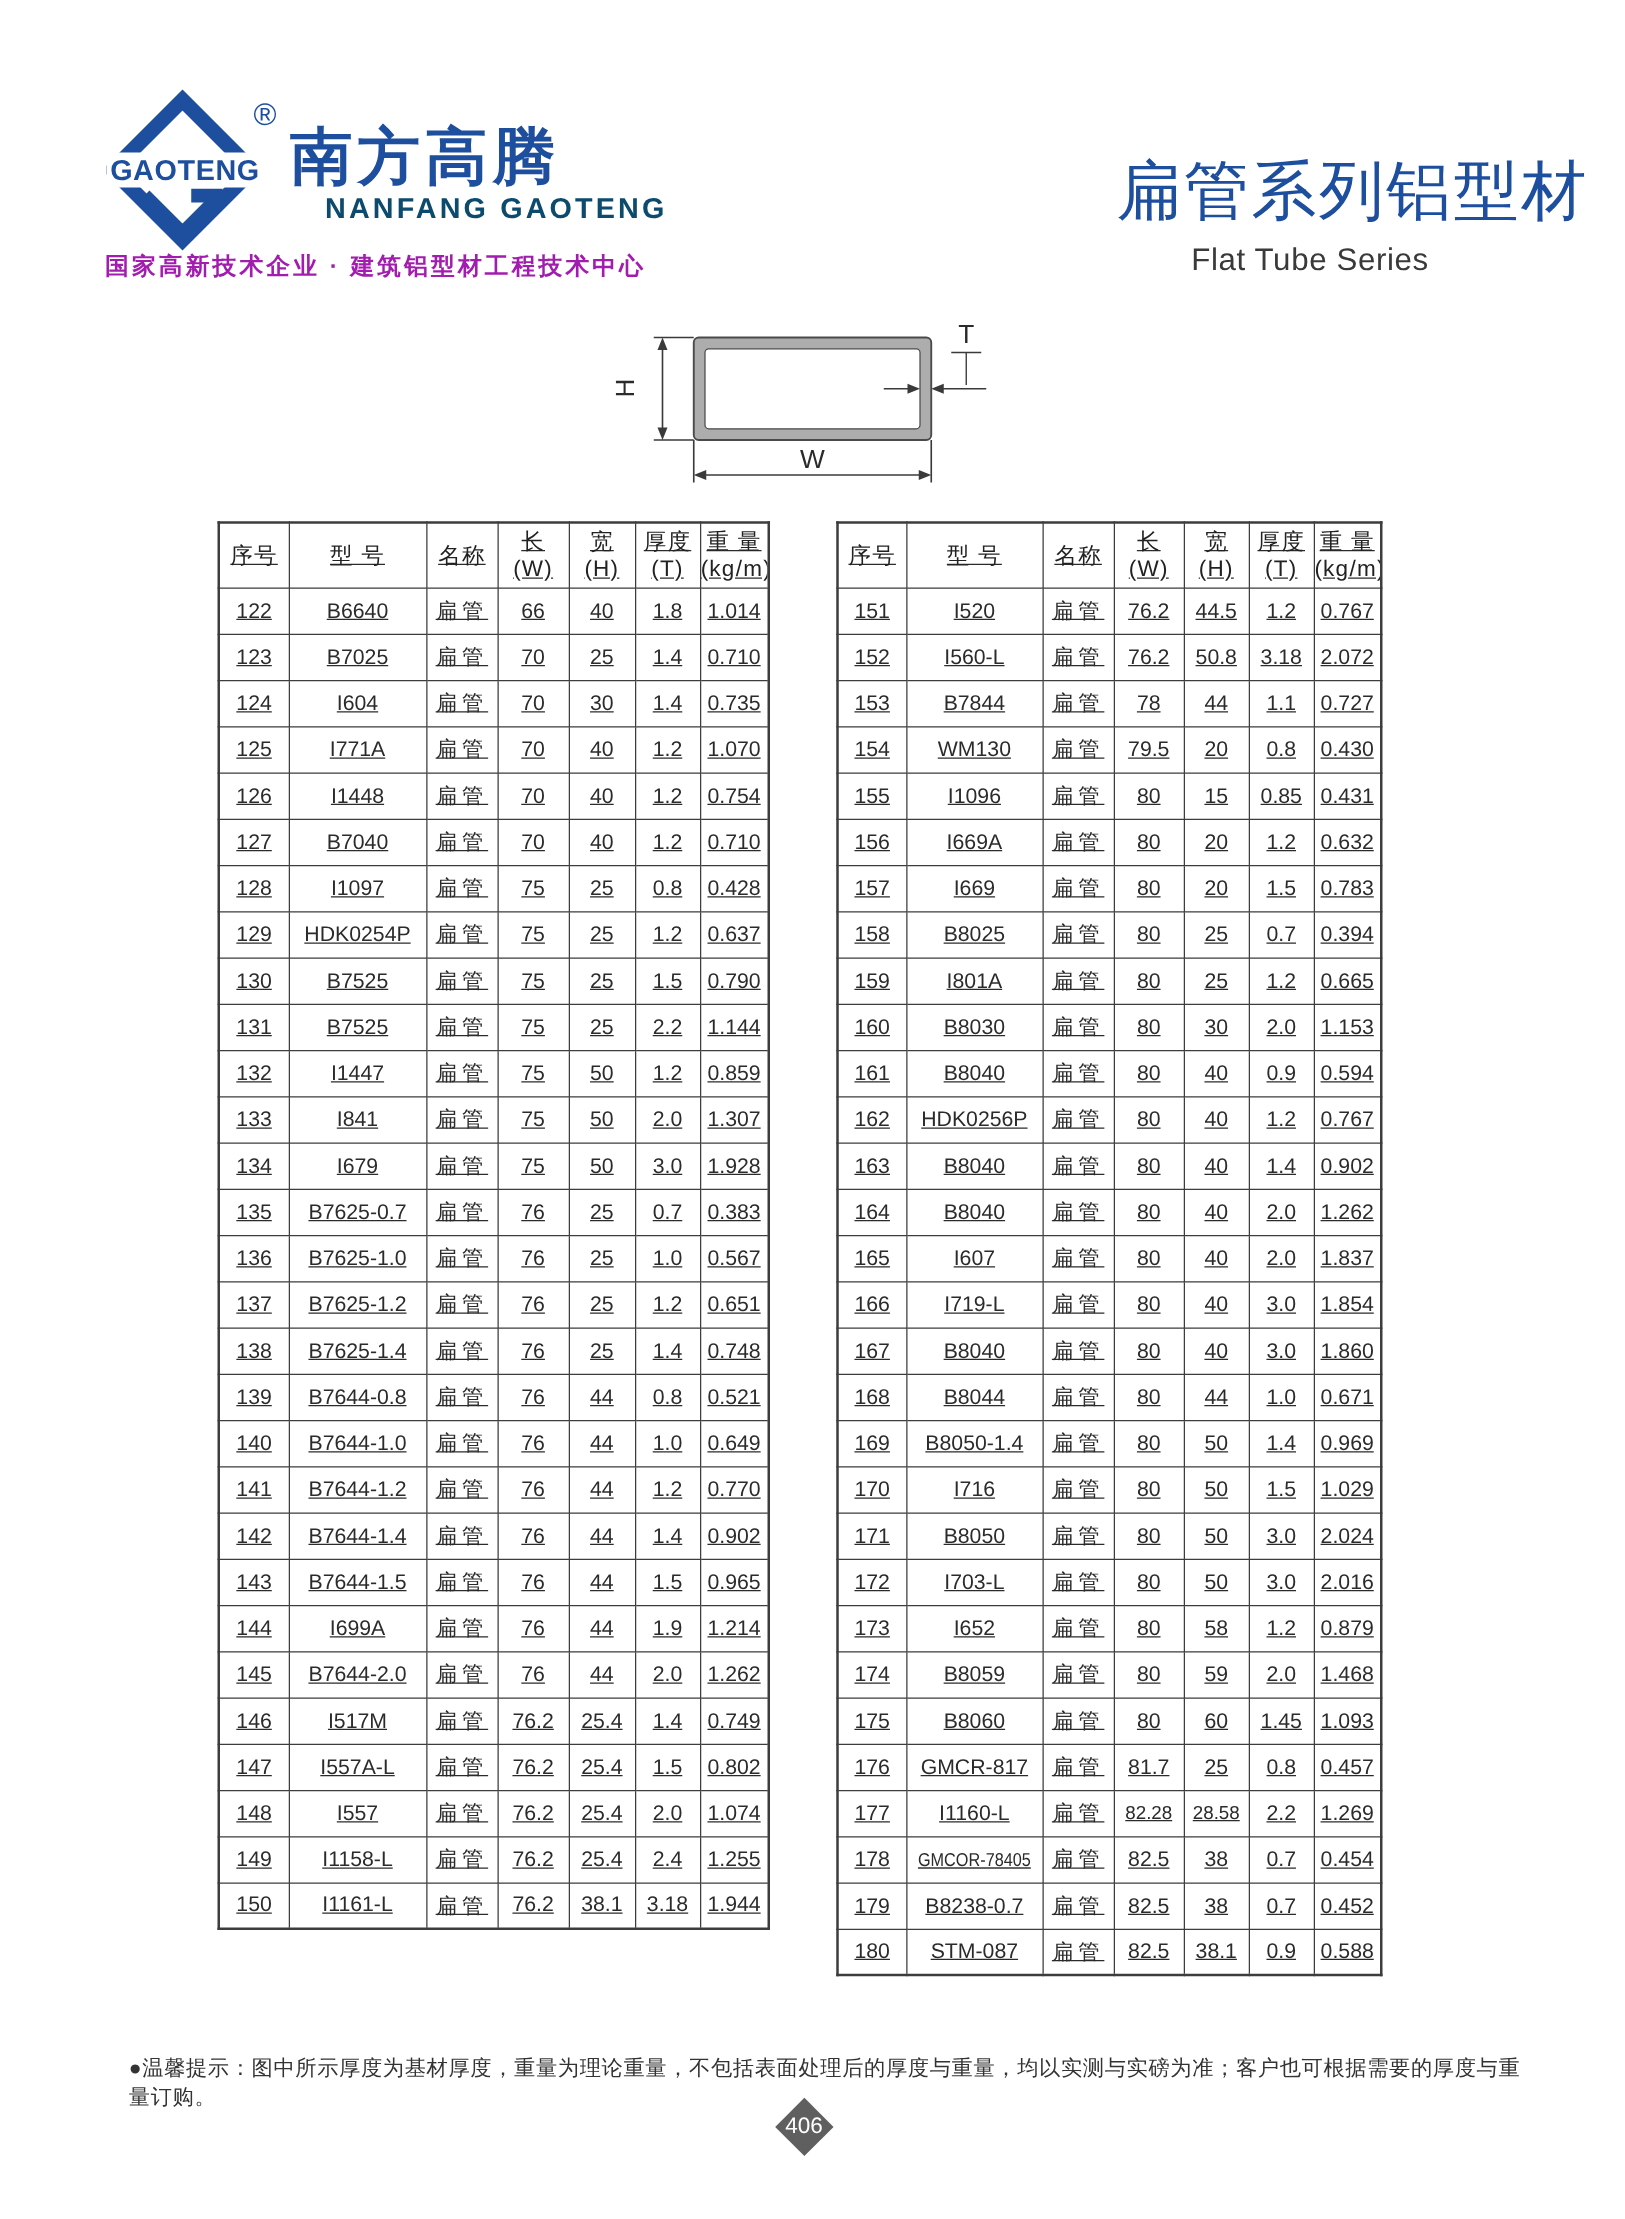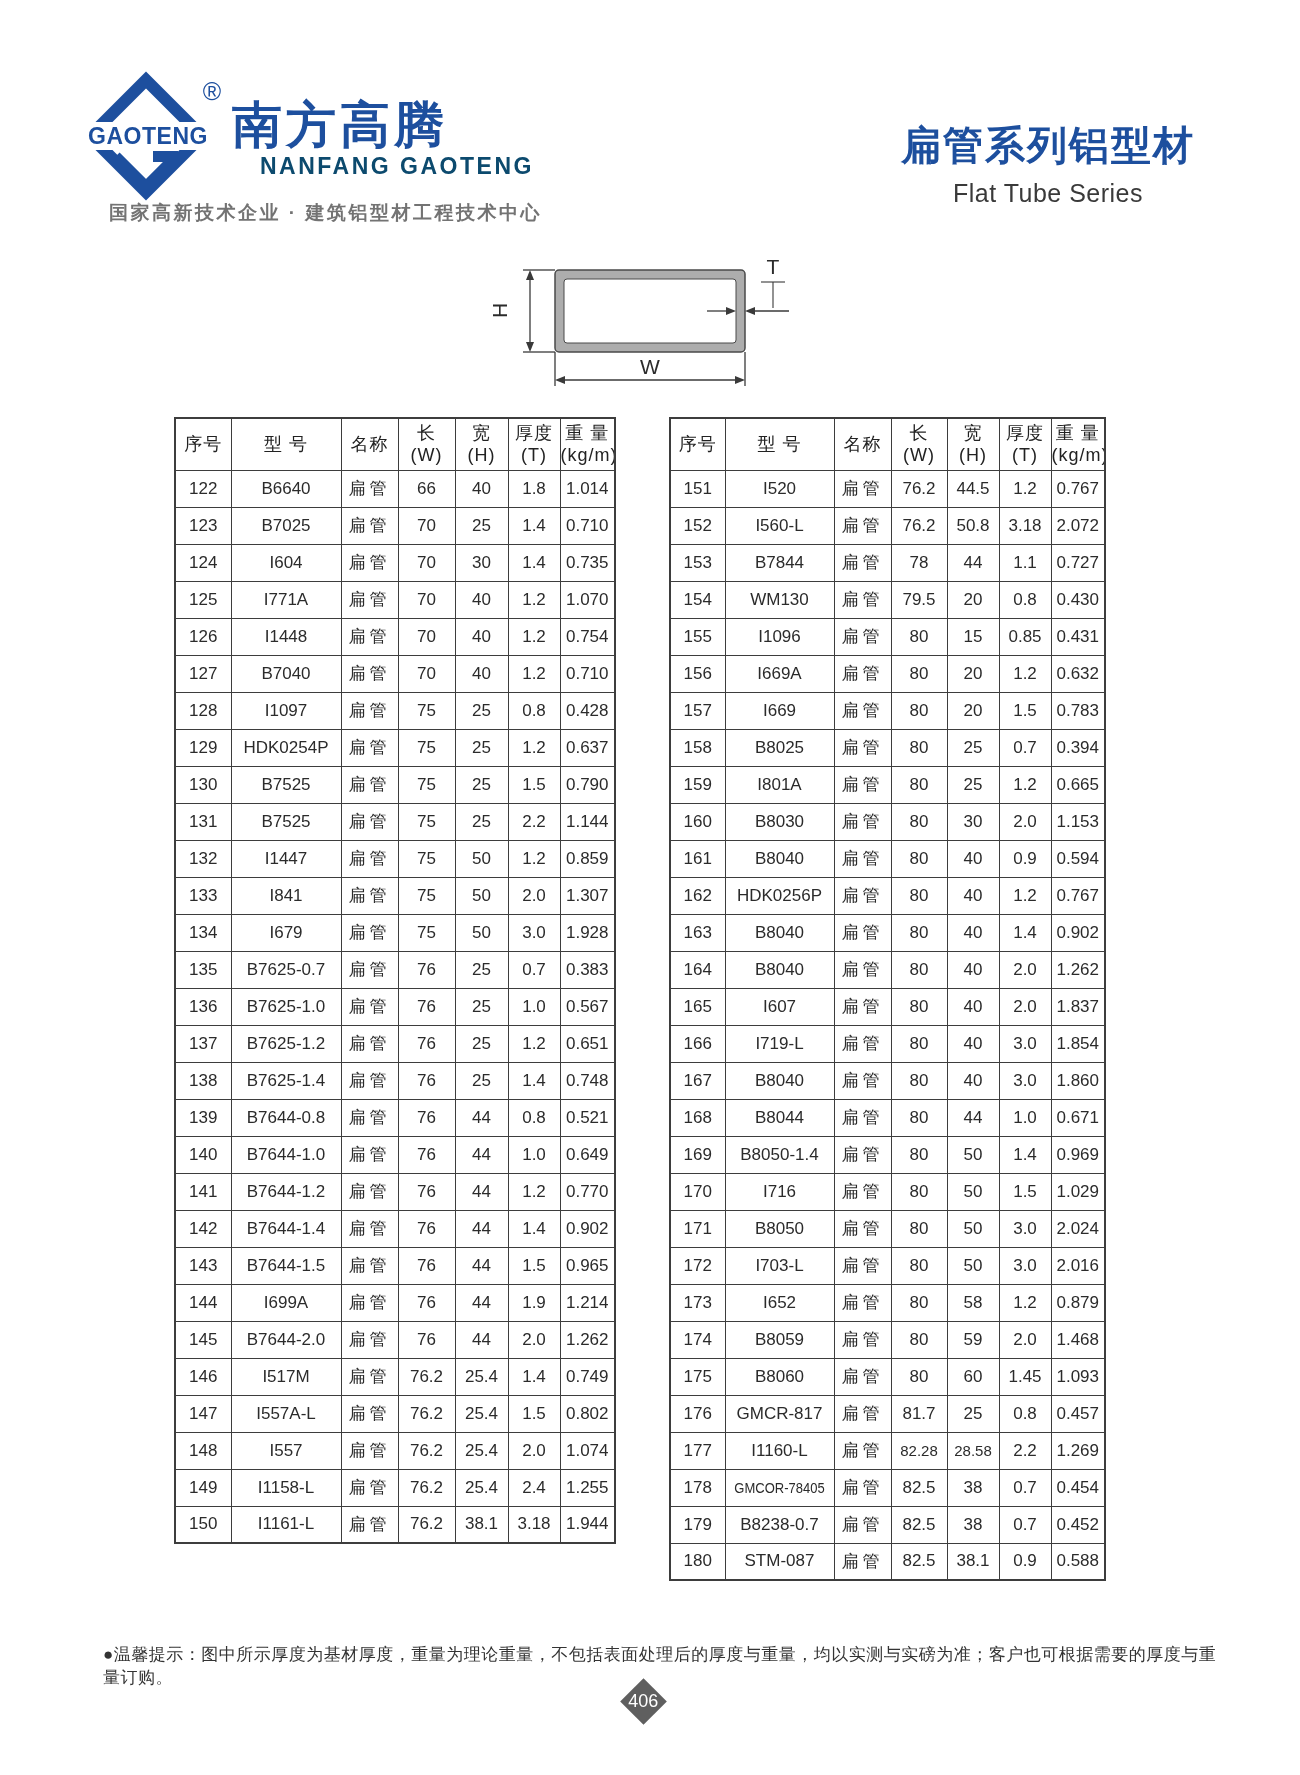--- a/index.html
+++ b/index.html
@@ -33,7 +33,7 @@
     position: absolute; left: 893px; top: 118px; width: 310px; text-align: center;
   }
   .title-cn {
-    font-size: 40px; font-weight: bold; color: #1d4f9e; letter-spacing: 2px;
+    font-size: 52px; font-weight: normal; color: #1d4f9e; letter-spacing: 2px;
     white-space: nowrap;
   }
   .title-en {

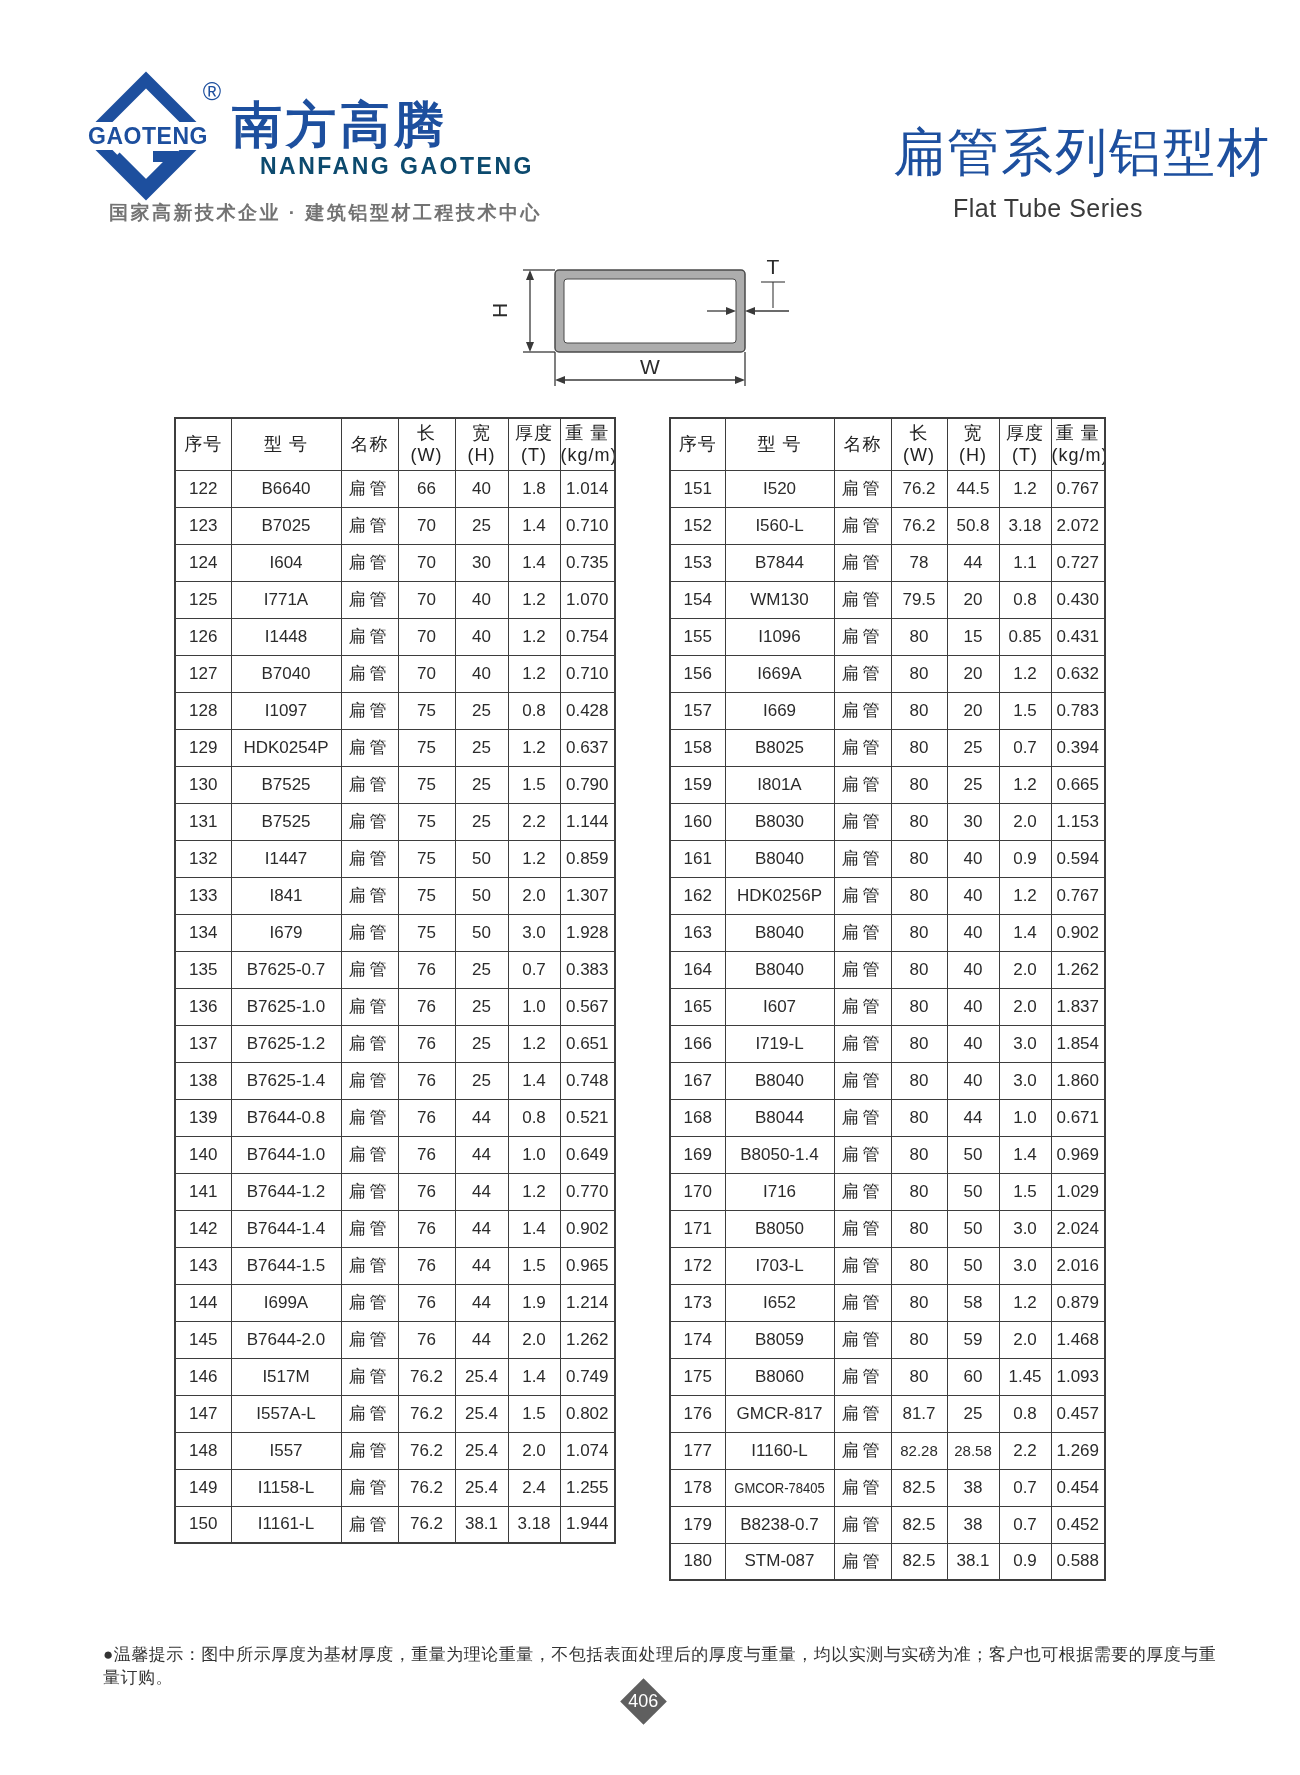--- a/index.html
+++ b/index.html
@@ -26,8 +26,8 @@
     font-size: 23px; font-weight: bold; color: #0c4a6e; letter-spacing: 2.5px;
   }
   .tagline {
-    position: absolute; left: 109px; top: 200px;
-    font-size: 19px; font-weight: 600; color: #737373; letter-spacing: 2.5px;
+    position: absolute; left: 84px; top: 200px;
+    font-size: 19px; font-weight: 600; color: #a21caf; letter-spacing: 2.5px;
   }
   .title-block {
     position: absolute; left: 893px; top: 118px; width: 310px; text-align: center;

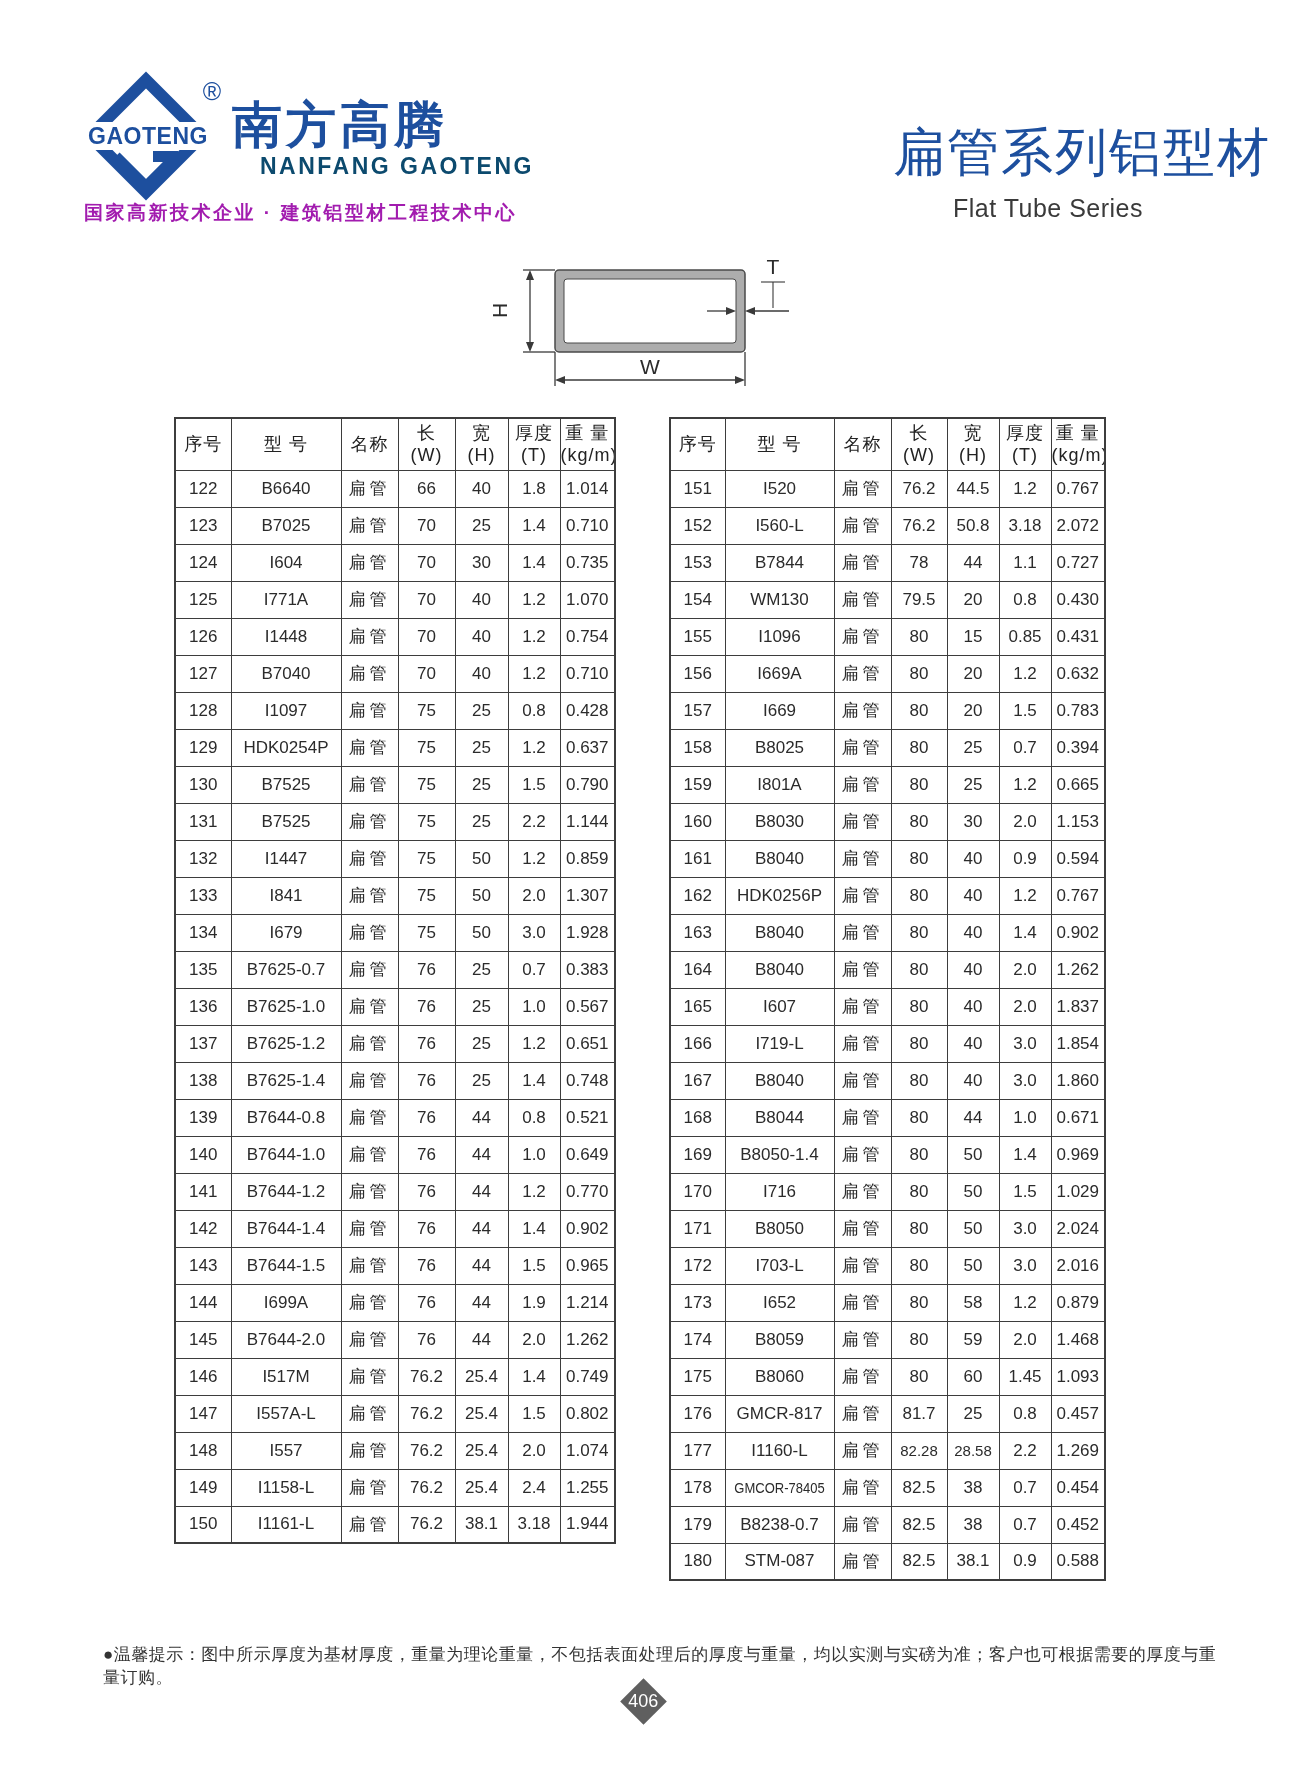--- a/index.html
+++ b/index.html
@@ -46,6 +46,7 @@
     position: absolute; top: 417px;
     border-collapse: collapse; table-layout: fixed;
     border: 2px solid #3d3d3d;
+    text-decoration: underline;
   }
   .spec-table.left  { left: 174px; width: 440px; }
   .spec-table.right { left: 669px; width: 435px; }

